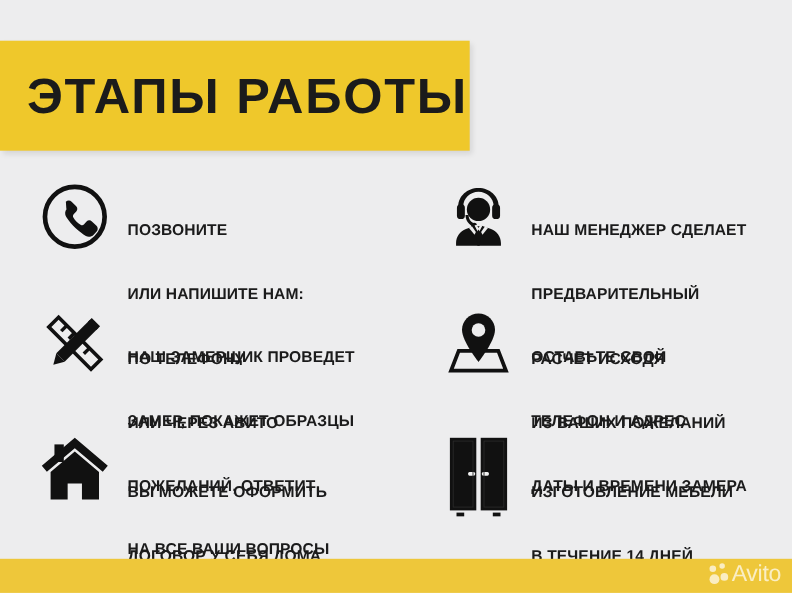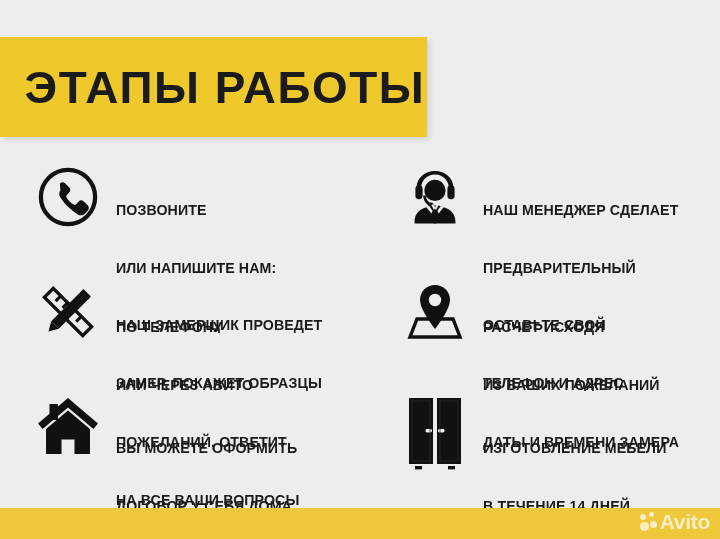--- a/index.html
+++ b/index.html
@@ -128,7 +128,7 @@
   .wm-dots i.d4 { width: 7px;  height: 7px;  left: 10px; top: 9px; }
   .wm-text {
     font-size: 21px;
-    font-weight: bold;
+    font-weight: normal;
     color: #fdf7e3;
     line-height: 1;
     letter-spacing: -0.3px;

